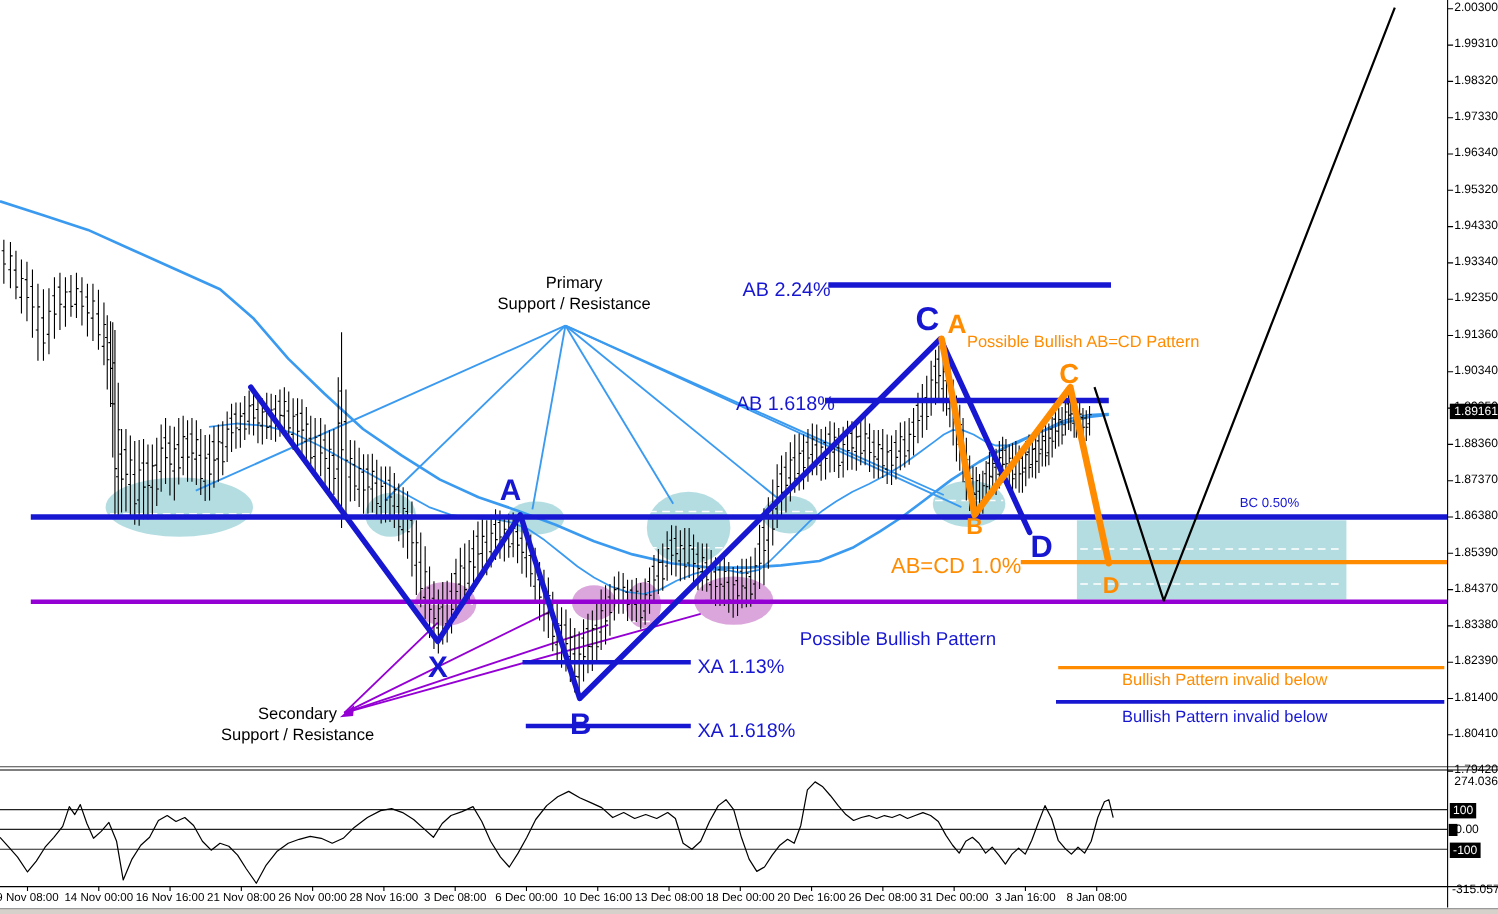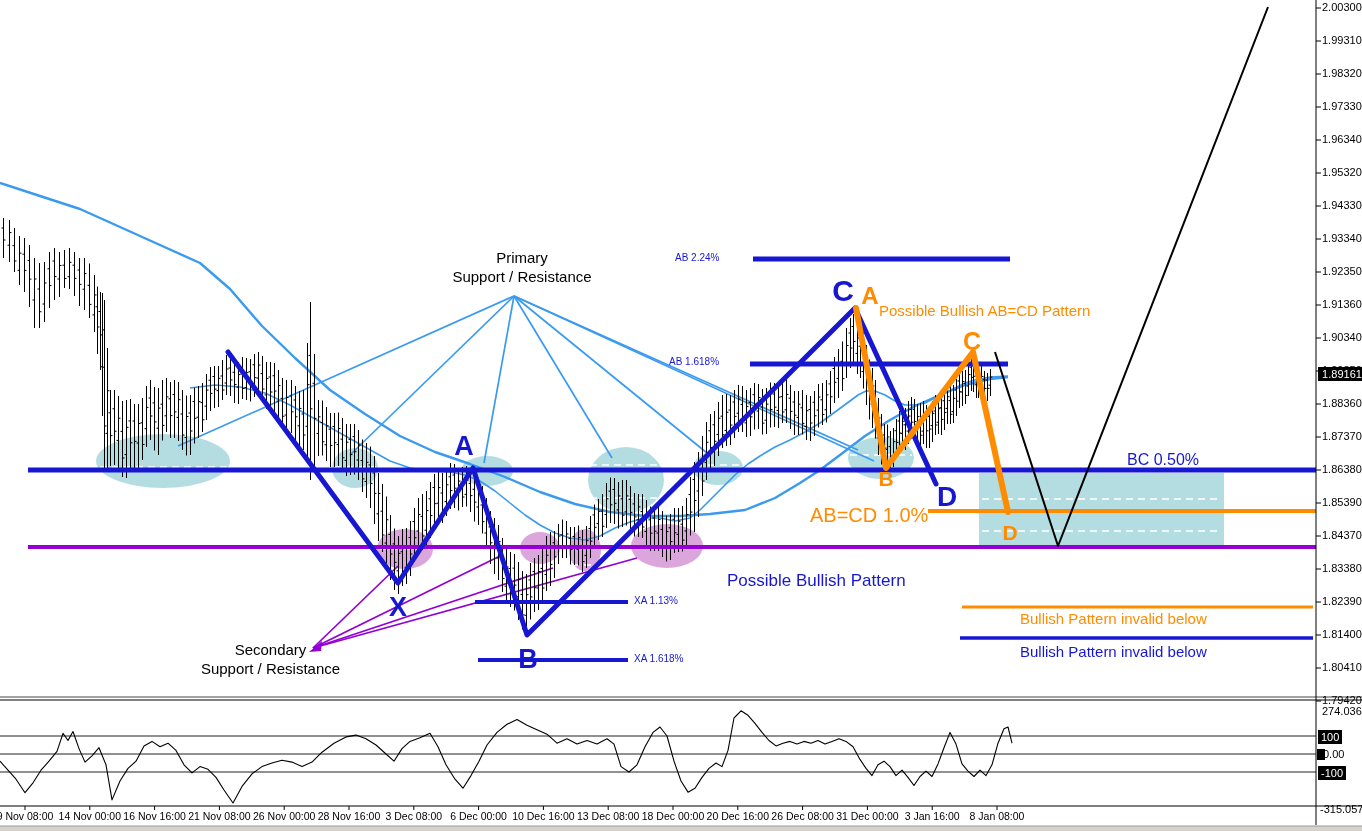--- a/index.html
+++ b/index.html
@@ -14,7 +14,7 @@
   .title{font-size:33px;color:#0a0a0a;letter-spacing:1px;}
   .note{font-size:15px;}
   .note-big{font-size:17px;}
-  .fib{font-size:10px;text-align:center;}
+  .fib{font-size:18px;text-align:center;}
   .center{text-align:center;}
   .pt{position:absolute;font-weight:bold;transform:translate(-50%,-50%);white-space:nowrap;}
   .axis-label{position:absolute;font-size:11px;color:#000;white-space:nowrap;}

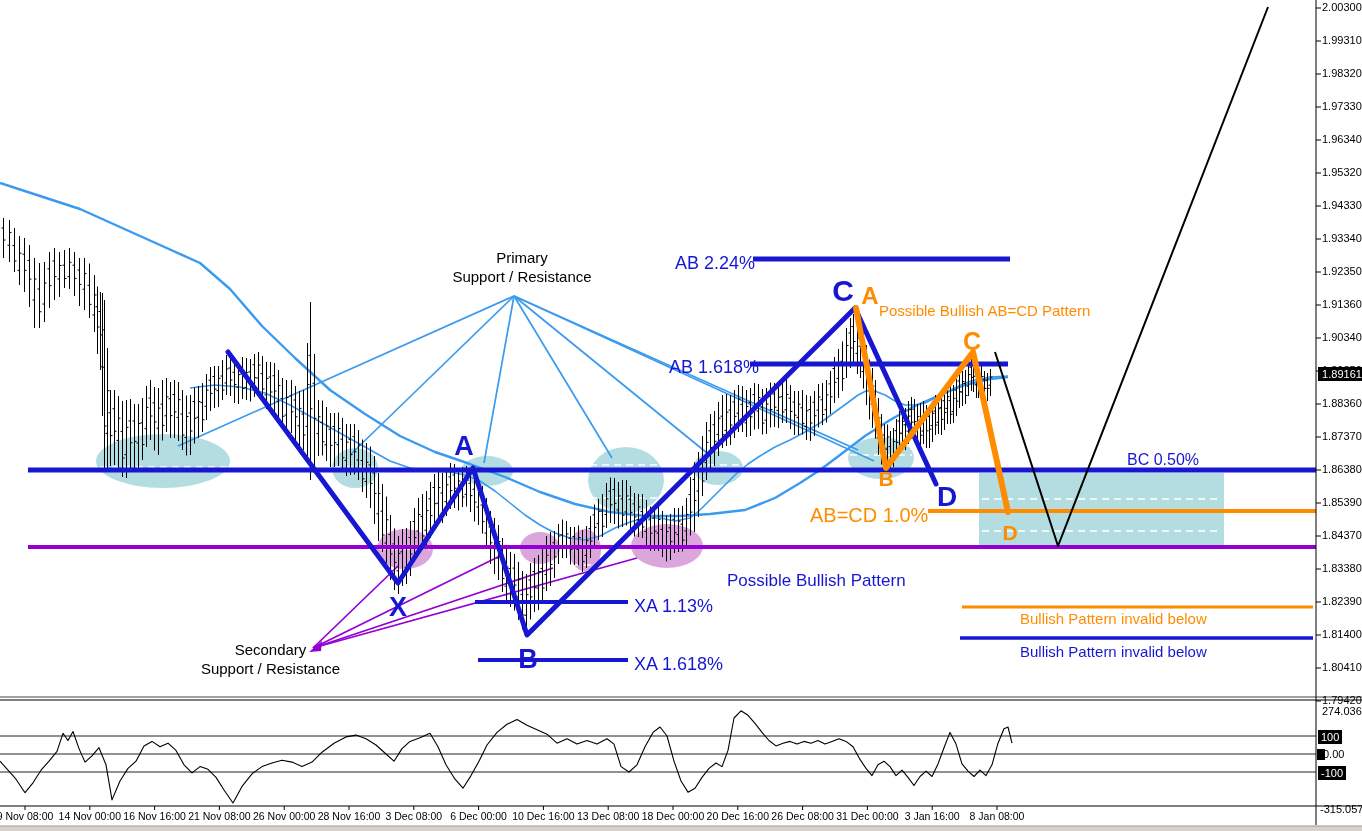--- a/index.html
+++ b/index.html
@@ -160,7 +160,7 @@
   <div class="abs c-blue fib" style="left:669px;top:356px;">AB 1.618%</div>
   <div class="abs c-blue fib" style="left:634px;top:595px;">XA 1.13%</div>
   <div class="abs c-blue fib" style="left:634px;top:653px;">XA 1.618%</div>
-  <div class="abs c-blue" style="left:1127px;top:450px;font-size:16px;">BC 0.50%</div>
+  <div class="abs c-blue" style="left:1127px;top:450px;font-size:12px;">BC 0.50%</div>
   <div class="abs c-orange" style="left:810px;top:503px;font-size:20px;">AB=CD 1.0%</div>
 
   <div class="abs c-blue note-big" style="left:727px;top:570px;">Possible Bullish Pattern</div>

